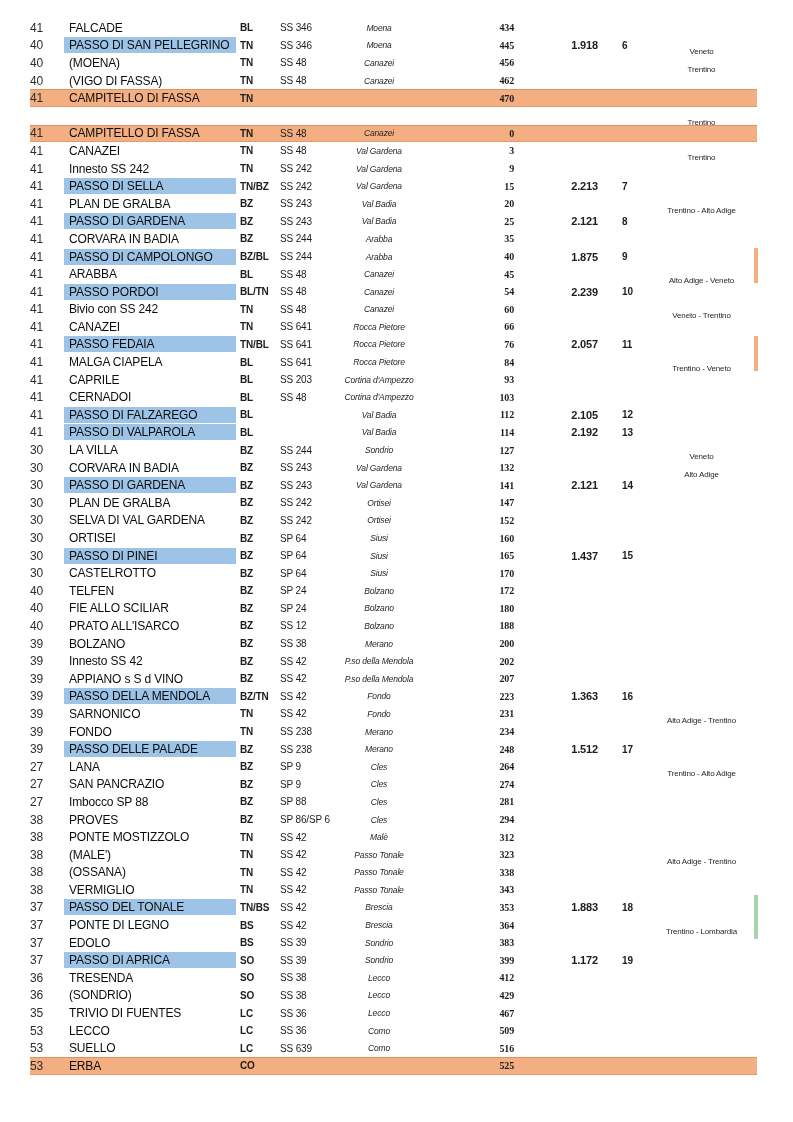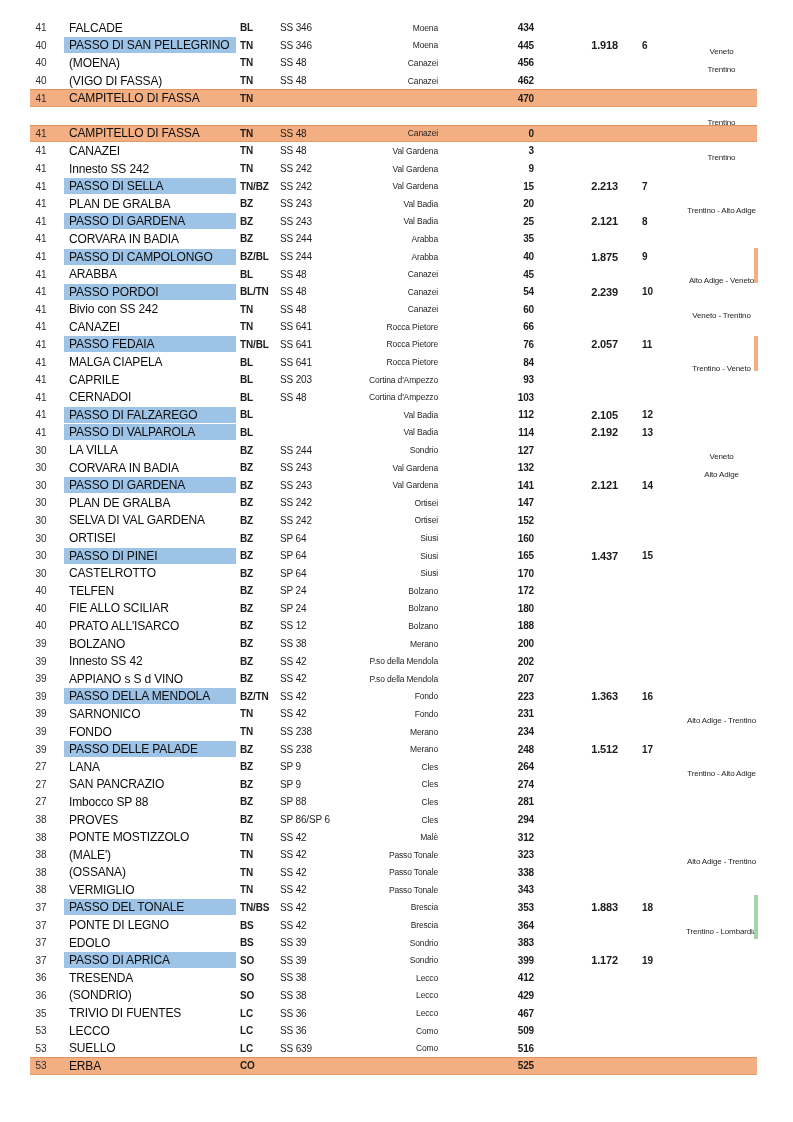--- a/index.html
+++ b/index.html
@@ -14,7 +14,7 @@
     box-shadow:inset 0 1px 0 rgba(199,110,50,.45), inset 0 -1px 0 rgba(199,110,50,.30);}
   .row.spacer{background:transparent;}
   .c{flex:none;white-space:nowrap;overflow:visible;color:#1d1d1d;letter-spacing:-0.15px;}
-  .num{width:26px;text-align:center;padding-right:4px;box-sizing:border-box;font-size:10px;color:#2e2e2e;}
+  .num{width:26px;text-align:left;padding-right:4px;box-sizing:border-box;font-size:12px;color:#2e2e2e;}
   .name{width:184px;}
   .name-box{display:flex;align-items:center;height:16px;margin-left:8px;width:172px;
     padding-left:5px;box-sizing:border-box;font-weight:normal;font-size:12px;color:#0d0d0d;}

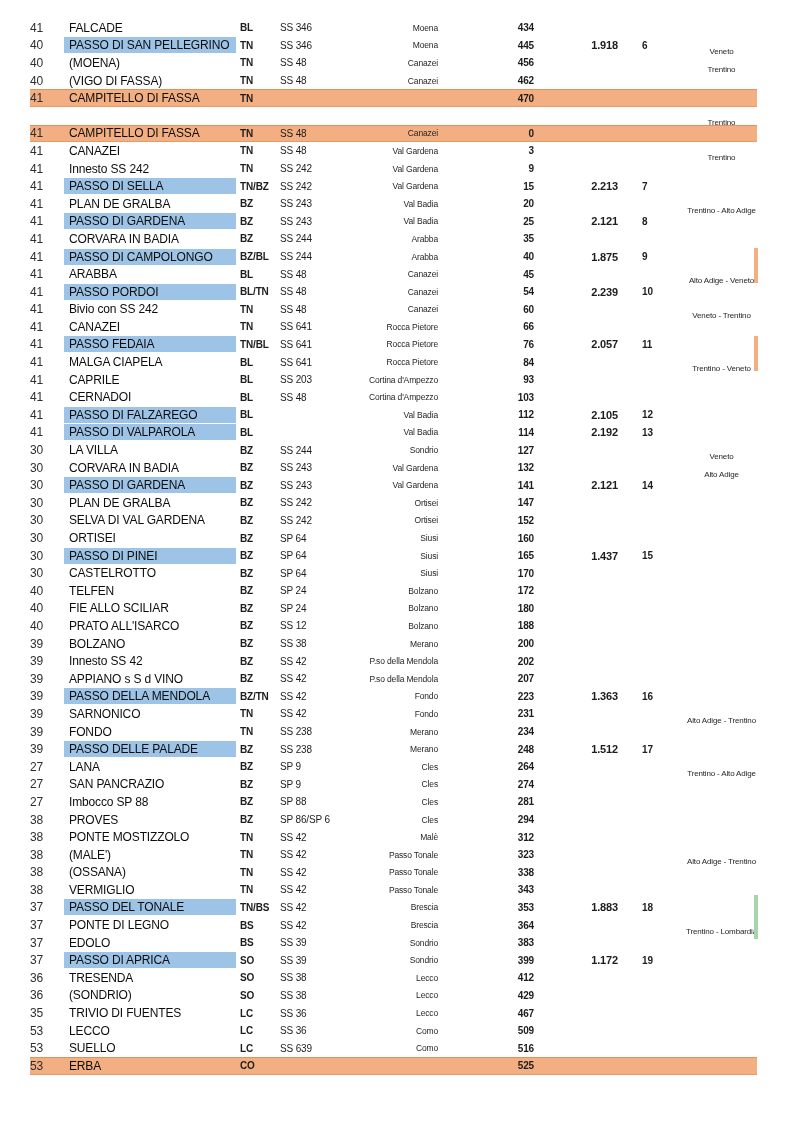--- a/index.html
+++ b/index.html
@@ -21,7 +21,7 @@
   .name-box.blue{background:#9DC3E6;}
   .prov{width:40px;font-weight:bold;font-size:10px;}
   .road{width:60px;text-align:left;font-weight:normal;font-size:10px;}
-  .dir{width:78px;text-align:right;font-size:8.5px;color:#262626;margin-left:20px;}
+  .dir{width:78px;text-align:center;font-style:italic;font-size:8.5px;color:#262626;}
   .km{width:98px;text-align:right;font-weight:bold;font-size:10px;box-sizing:border-box;padding-right:2px;}
   .elev{width:84px;text-align:right;font-weight:bold;font-size:11px;box-sizing:border-box;padding-right:2px;}
   .idx{width:46px;font-weight:bold;font-size:10px;box-sizing:border-box;padding-left:22px;}

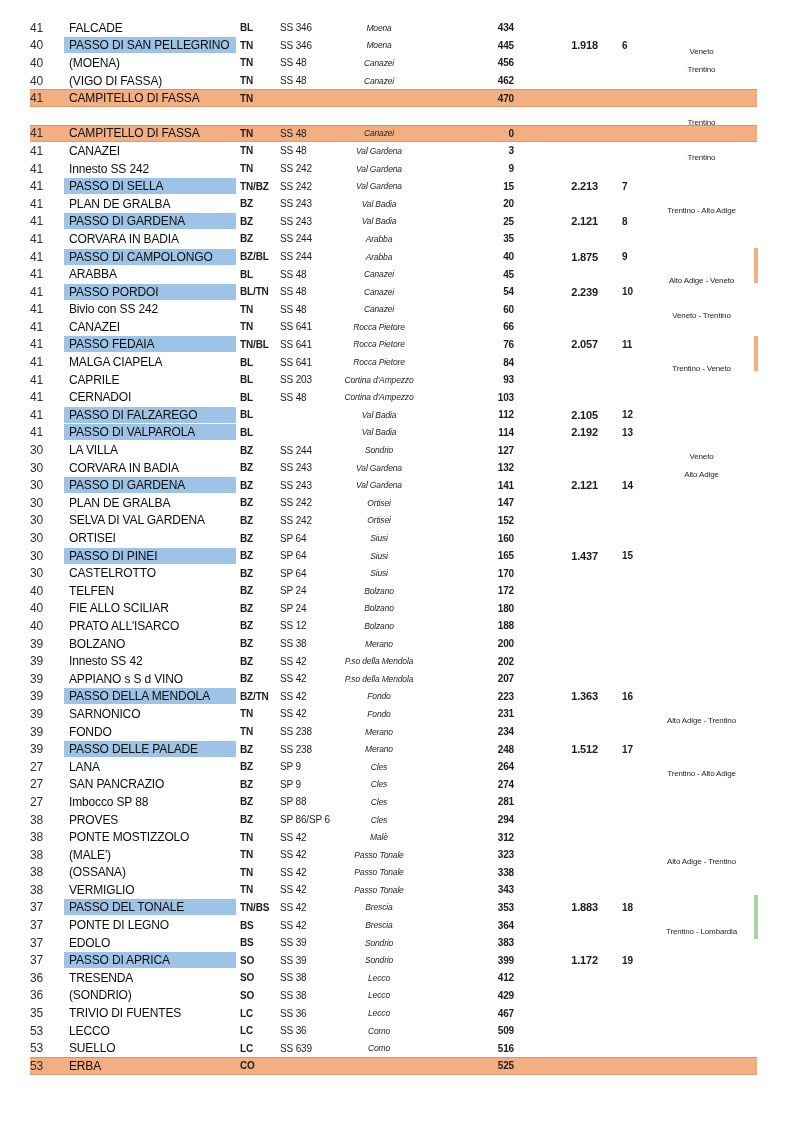--- a/index.html
+++ b/index.html
@@ -22,7 +22,7 @@
   .prov{width:40px;font-weight:bold;font-size:10px;}
   .road{width:60px;text-align:left;font-weight:normal;font-size:10px;}
   .dir{width:78px;text-align:center;font-style:italic;font-size:8.5px;color:#262626;}
-  .km{width:98px;text-align:right;font-weight:bold;font-size:10px;box-sizing:border-box;padding-right:2px;}
+  .km{width:98px;text-align:right;font-weight:bold;font-size:10px;box-sizing:border-box;padding-right:2px;font-family:Liberation Serif, serif;}
   .elev{width:84px;text-align:right;font-weight:bold;font-size:11px;box-sizing:border-box;padding-right:2px;}
   .idx{width:46px;font-weight:bold;font-size:10px;box-sizing:border-box;padding-left:22px;}
   .region{width:111px;text-align:center;font-size:8px;color:#262626;margin-top:48px;}

